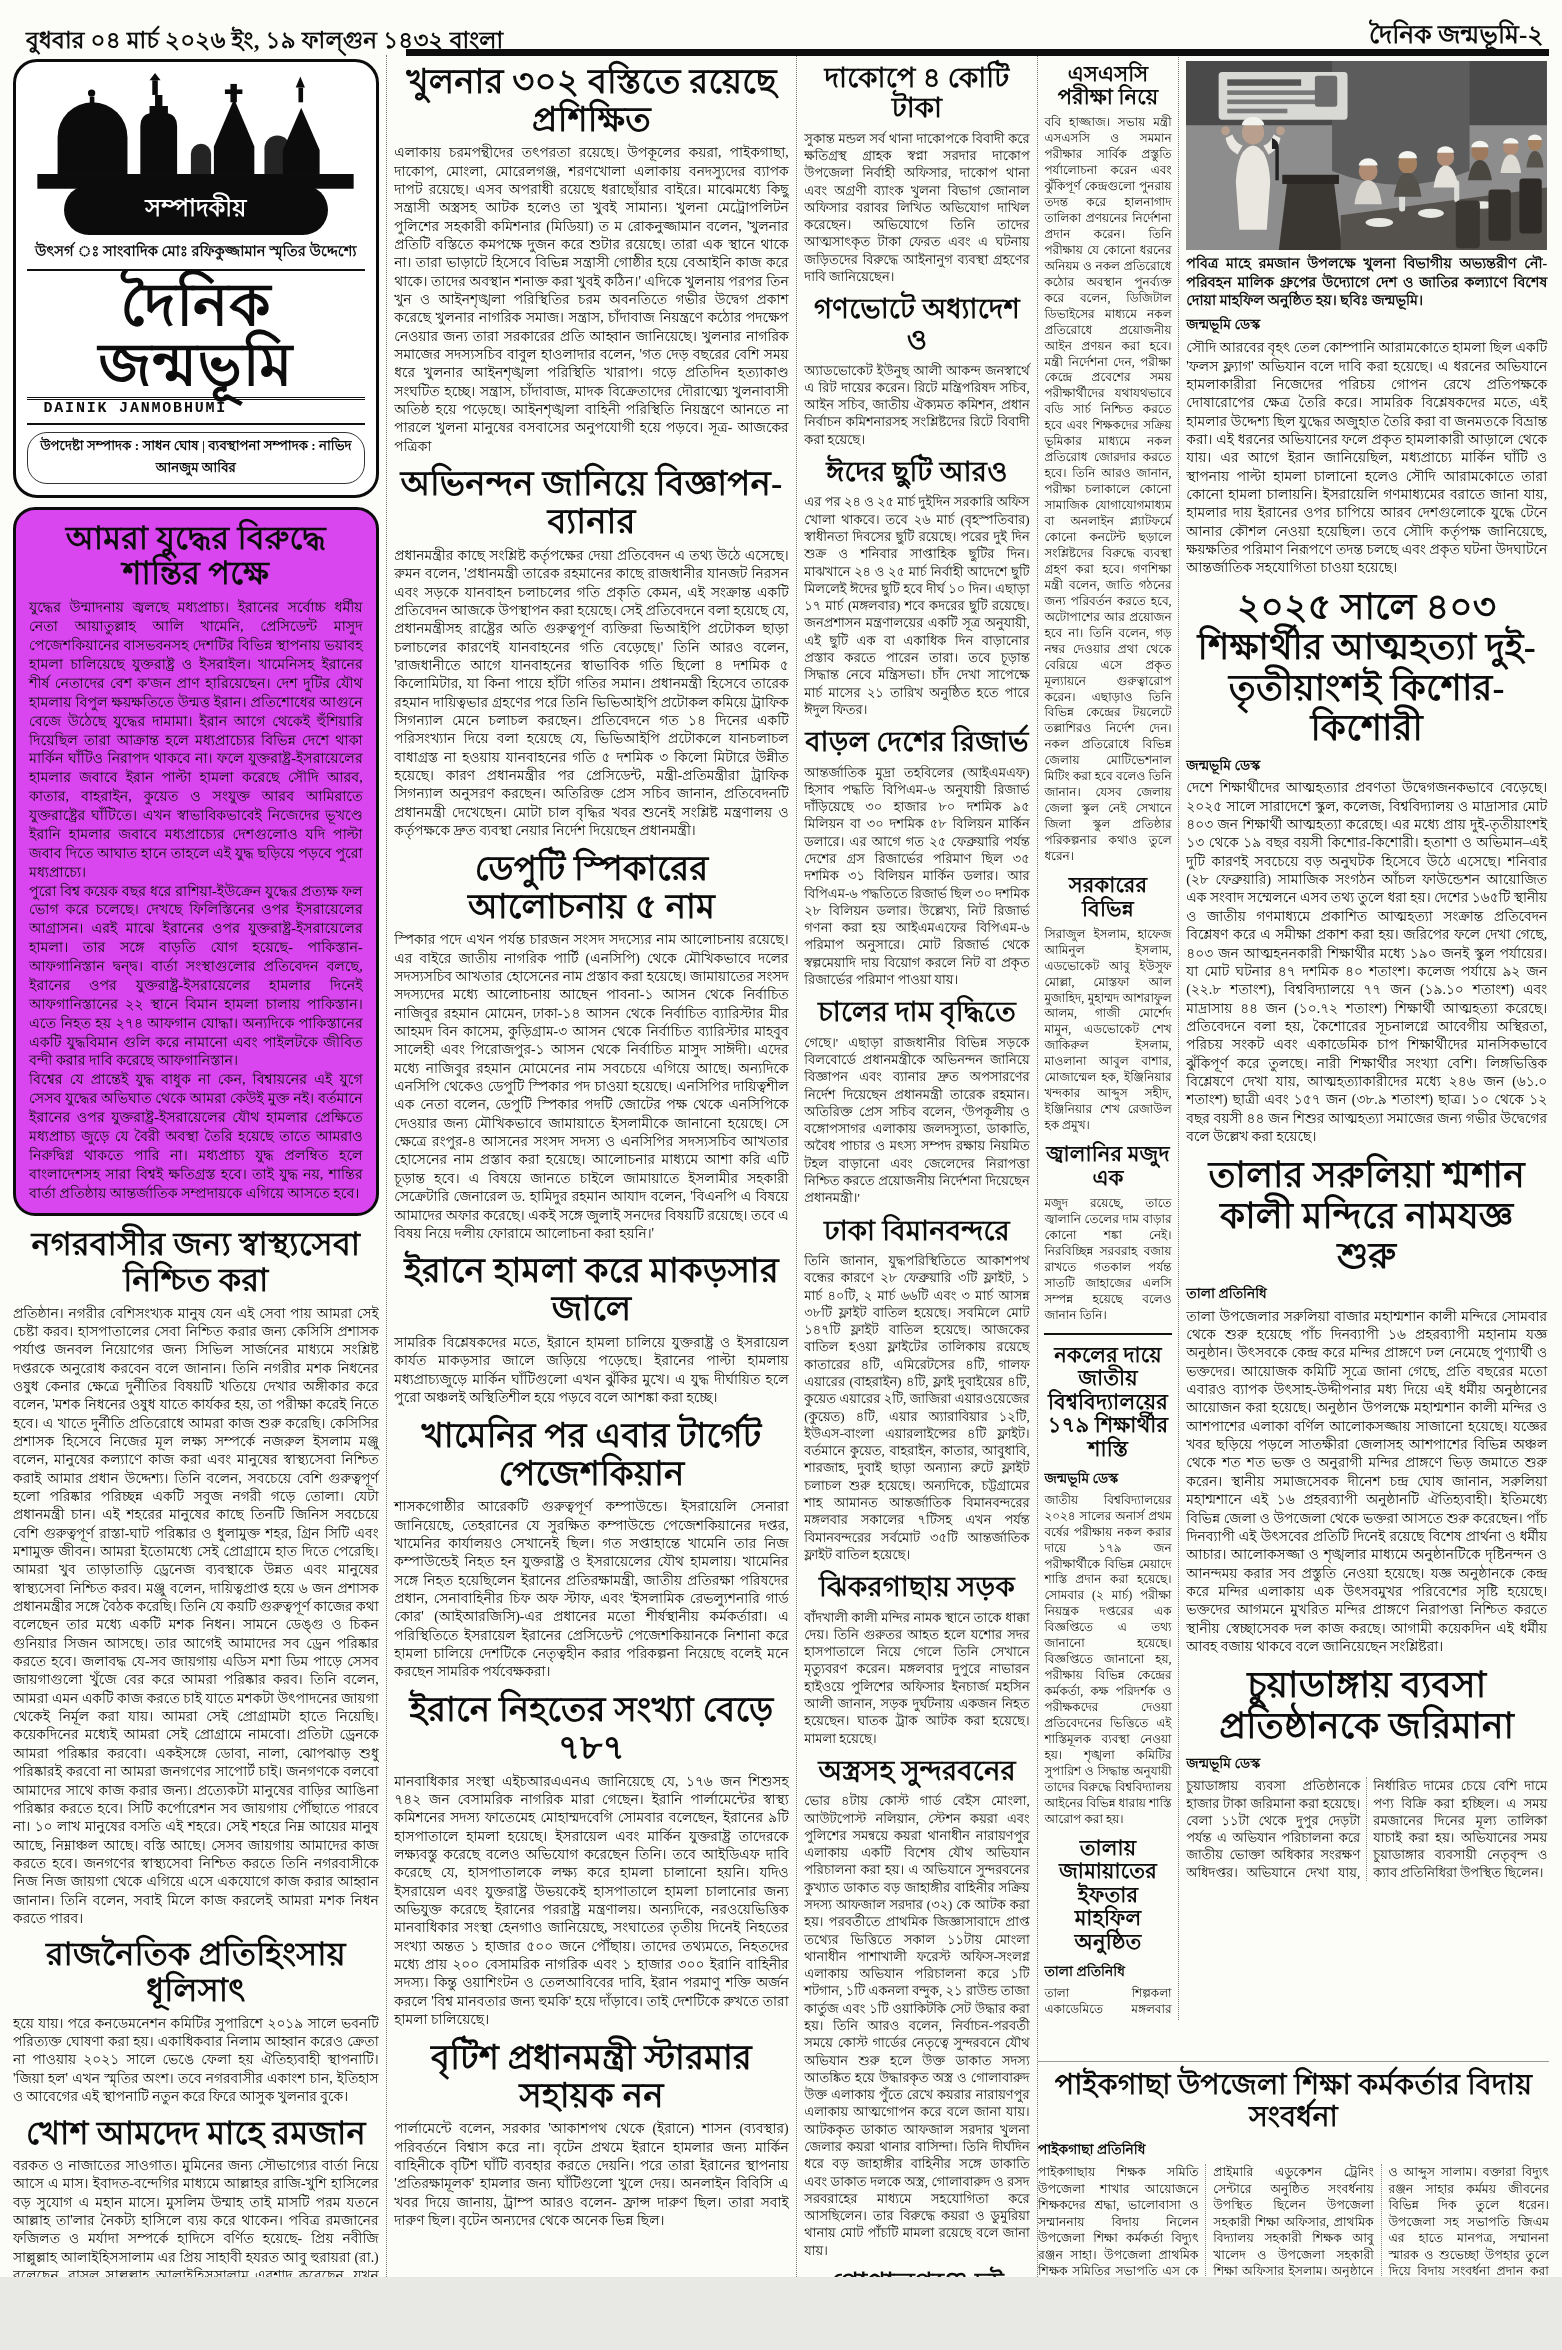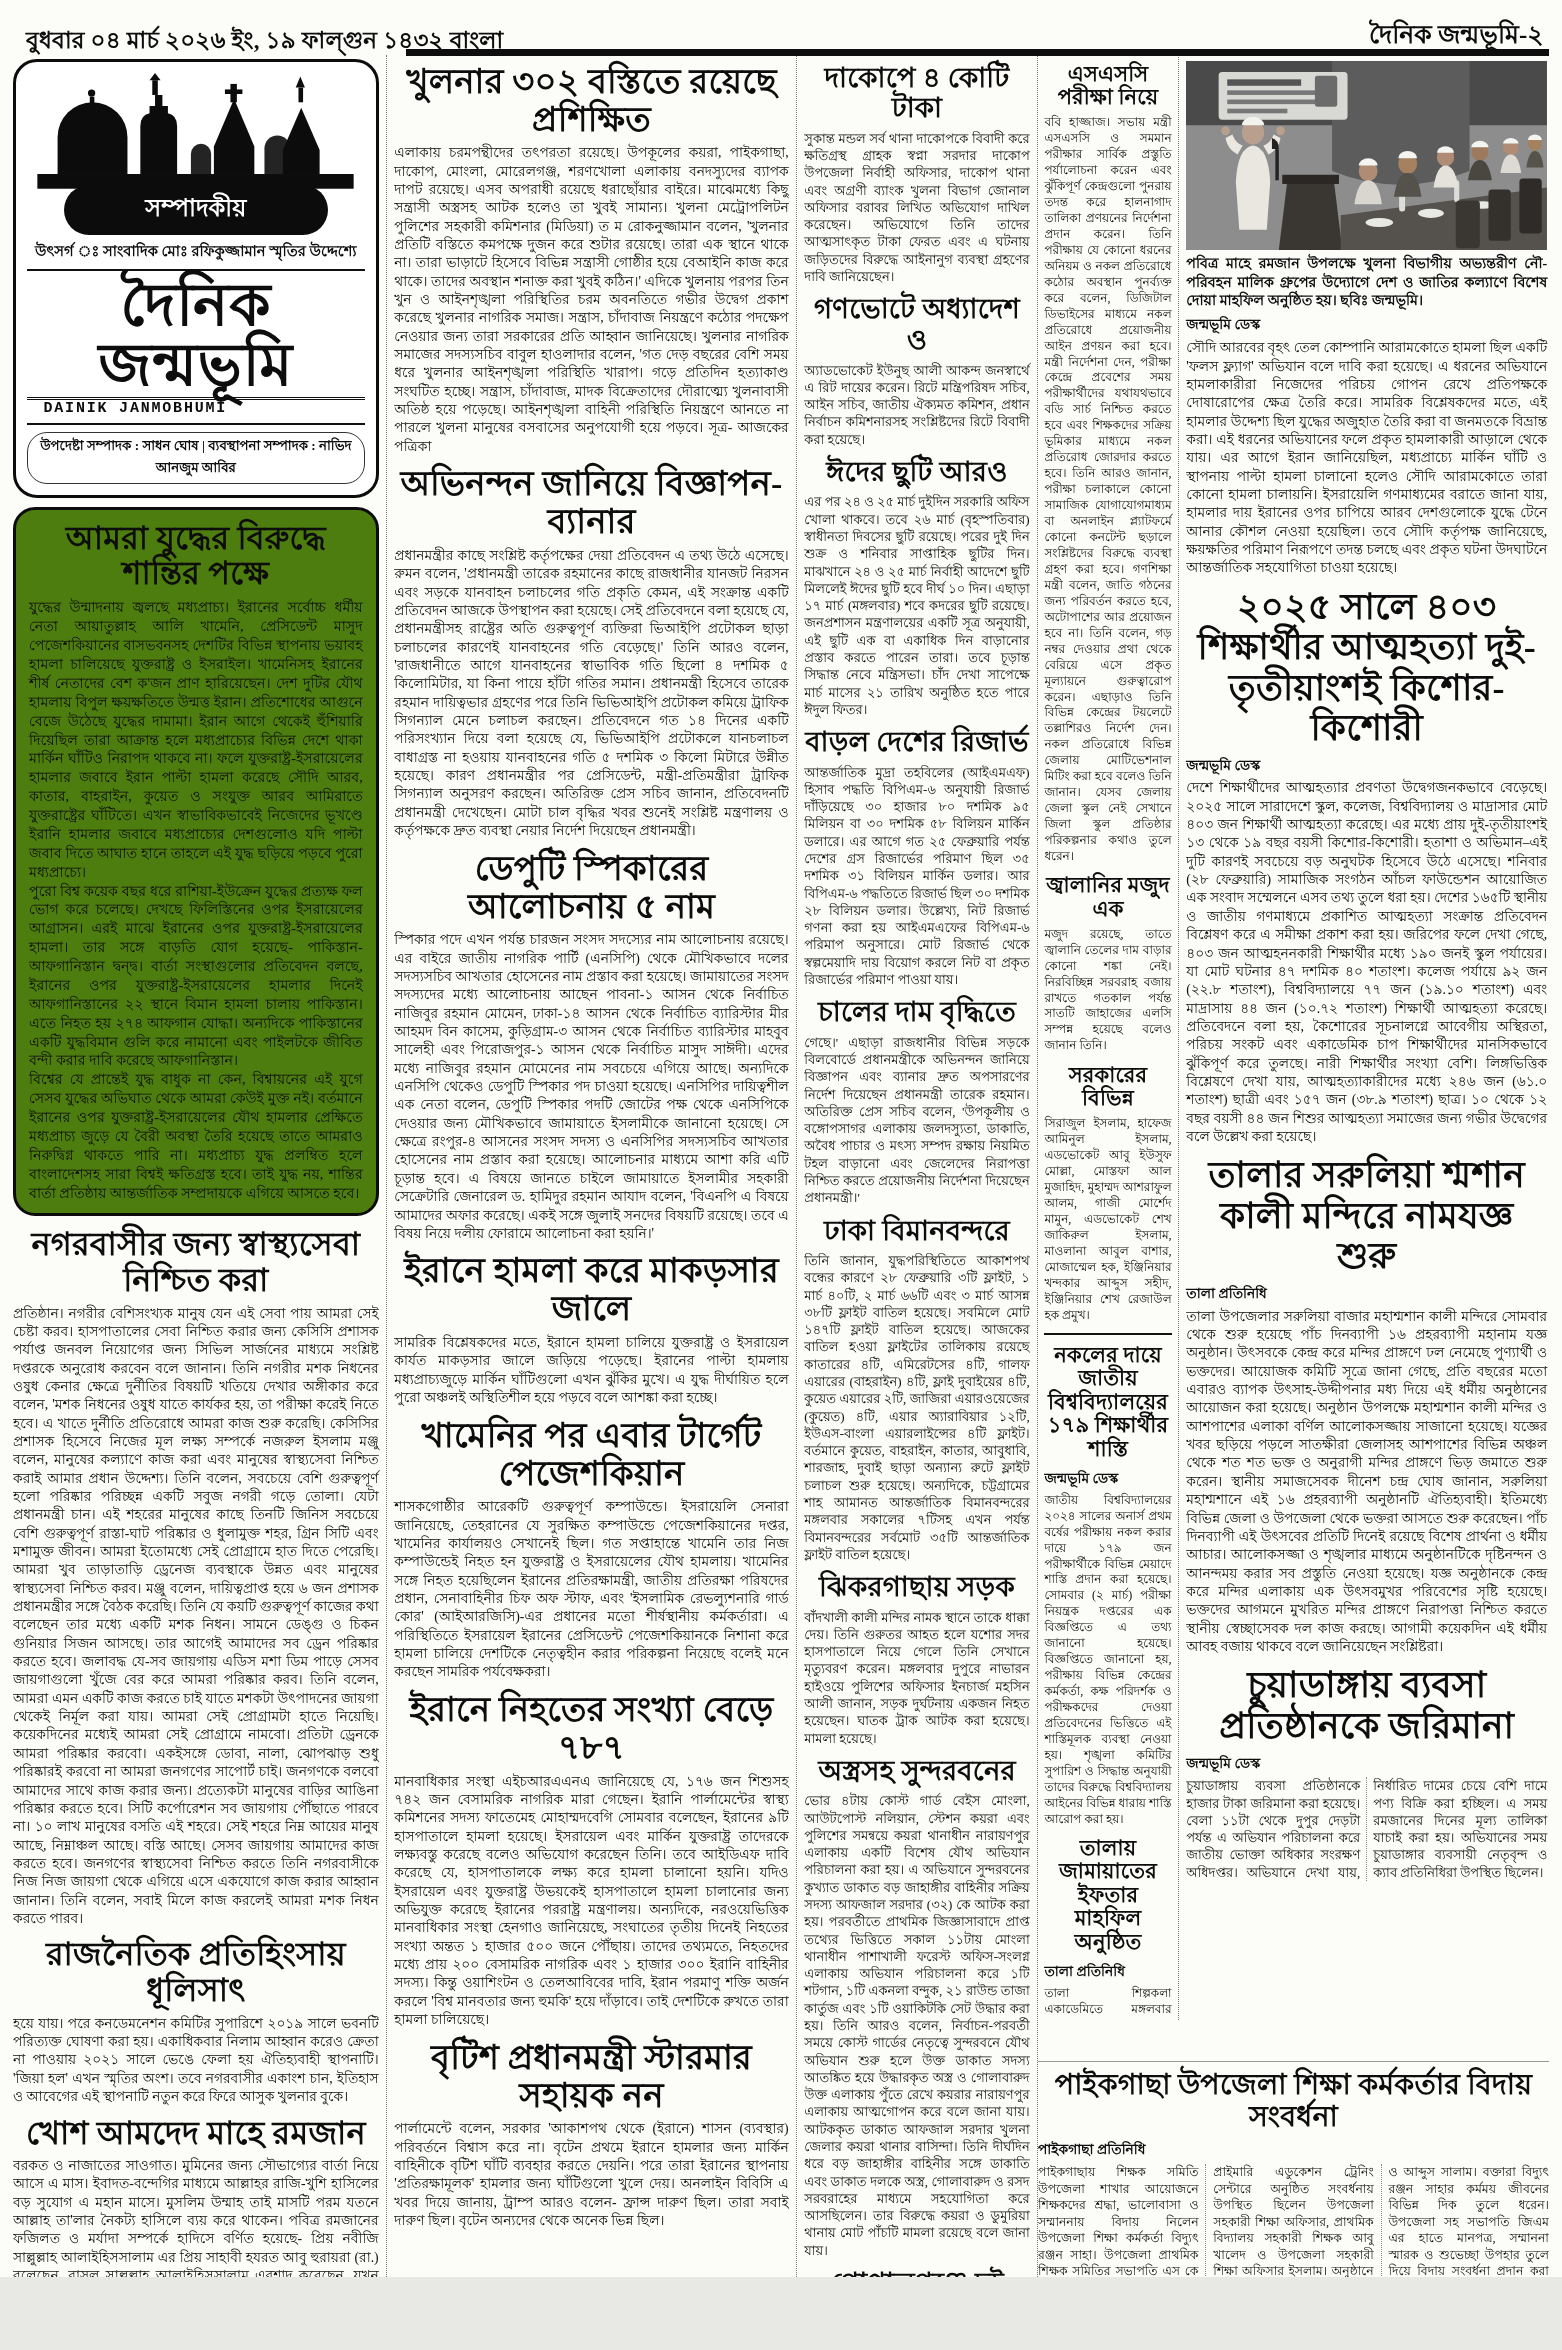--- a/index.html
+++ b/index.html
@@ -50,7 +50,7 @@
   .advisors { border:1.8px solid #333; border-radius:20px; font-weight:bold; font-size:13.3px; padding:2.8px 5.5px; }
 
   
-  .editorial-box { border:3.7px solid #0c0c0c; border-radius:22px; padding:7.3px 13px 11px 13px; margin-bottom:11px; background:#4d7c0f; }
+  .editorial-box { border:3.7px solid #0c0c0c; border-radius:22px; padding:7.3px 13px 11px 13px; margin-bottom:11px; background:#d946ef; }
   .editorial-box h2 { text-align:center; font-size:37px; font-weight:bold; line-height:1.1; margin-bottom:7.3px; }
   .editorial-box .abody { font-size:14.2px; }
 

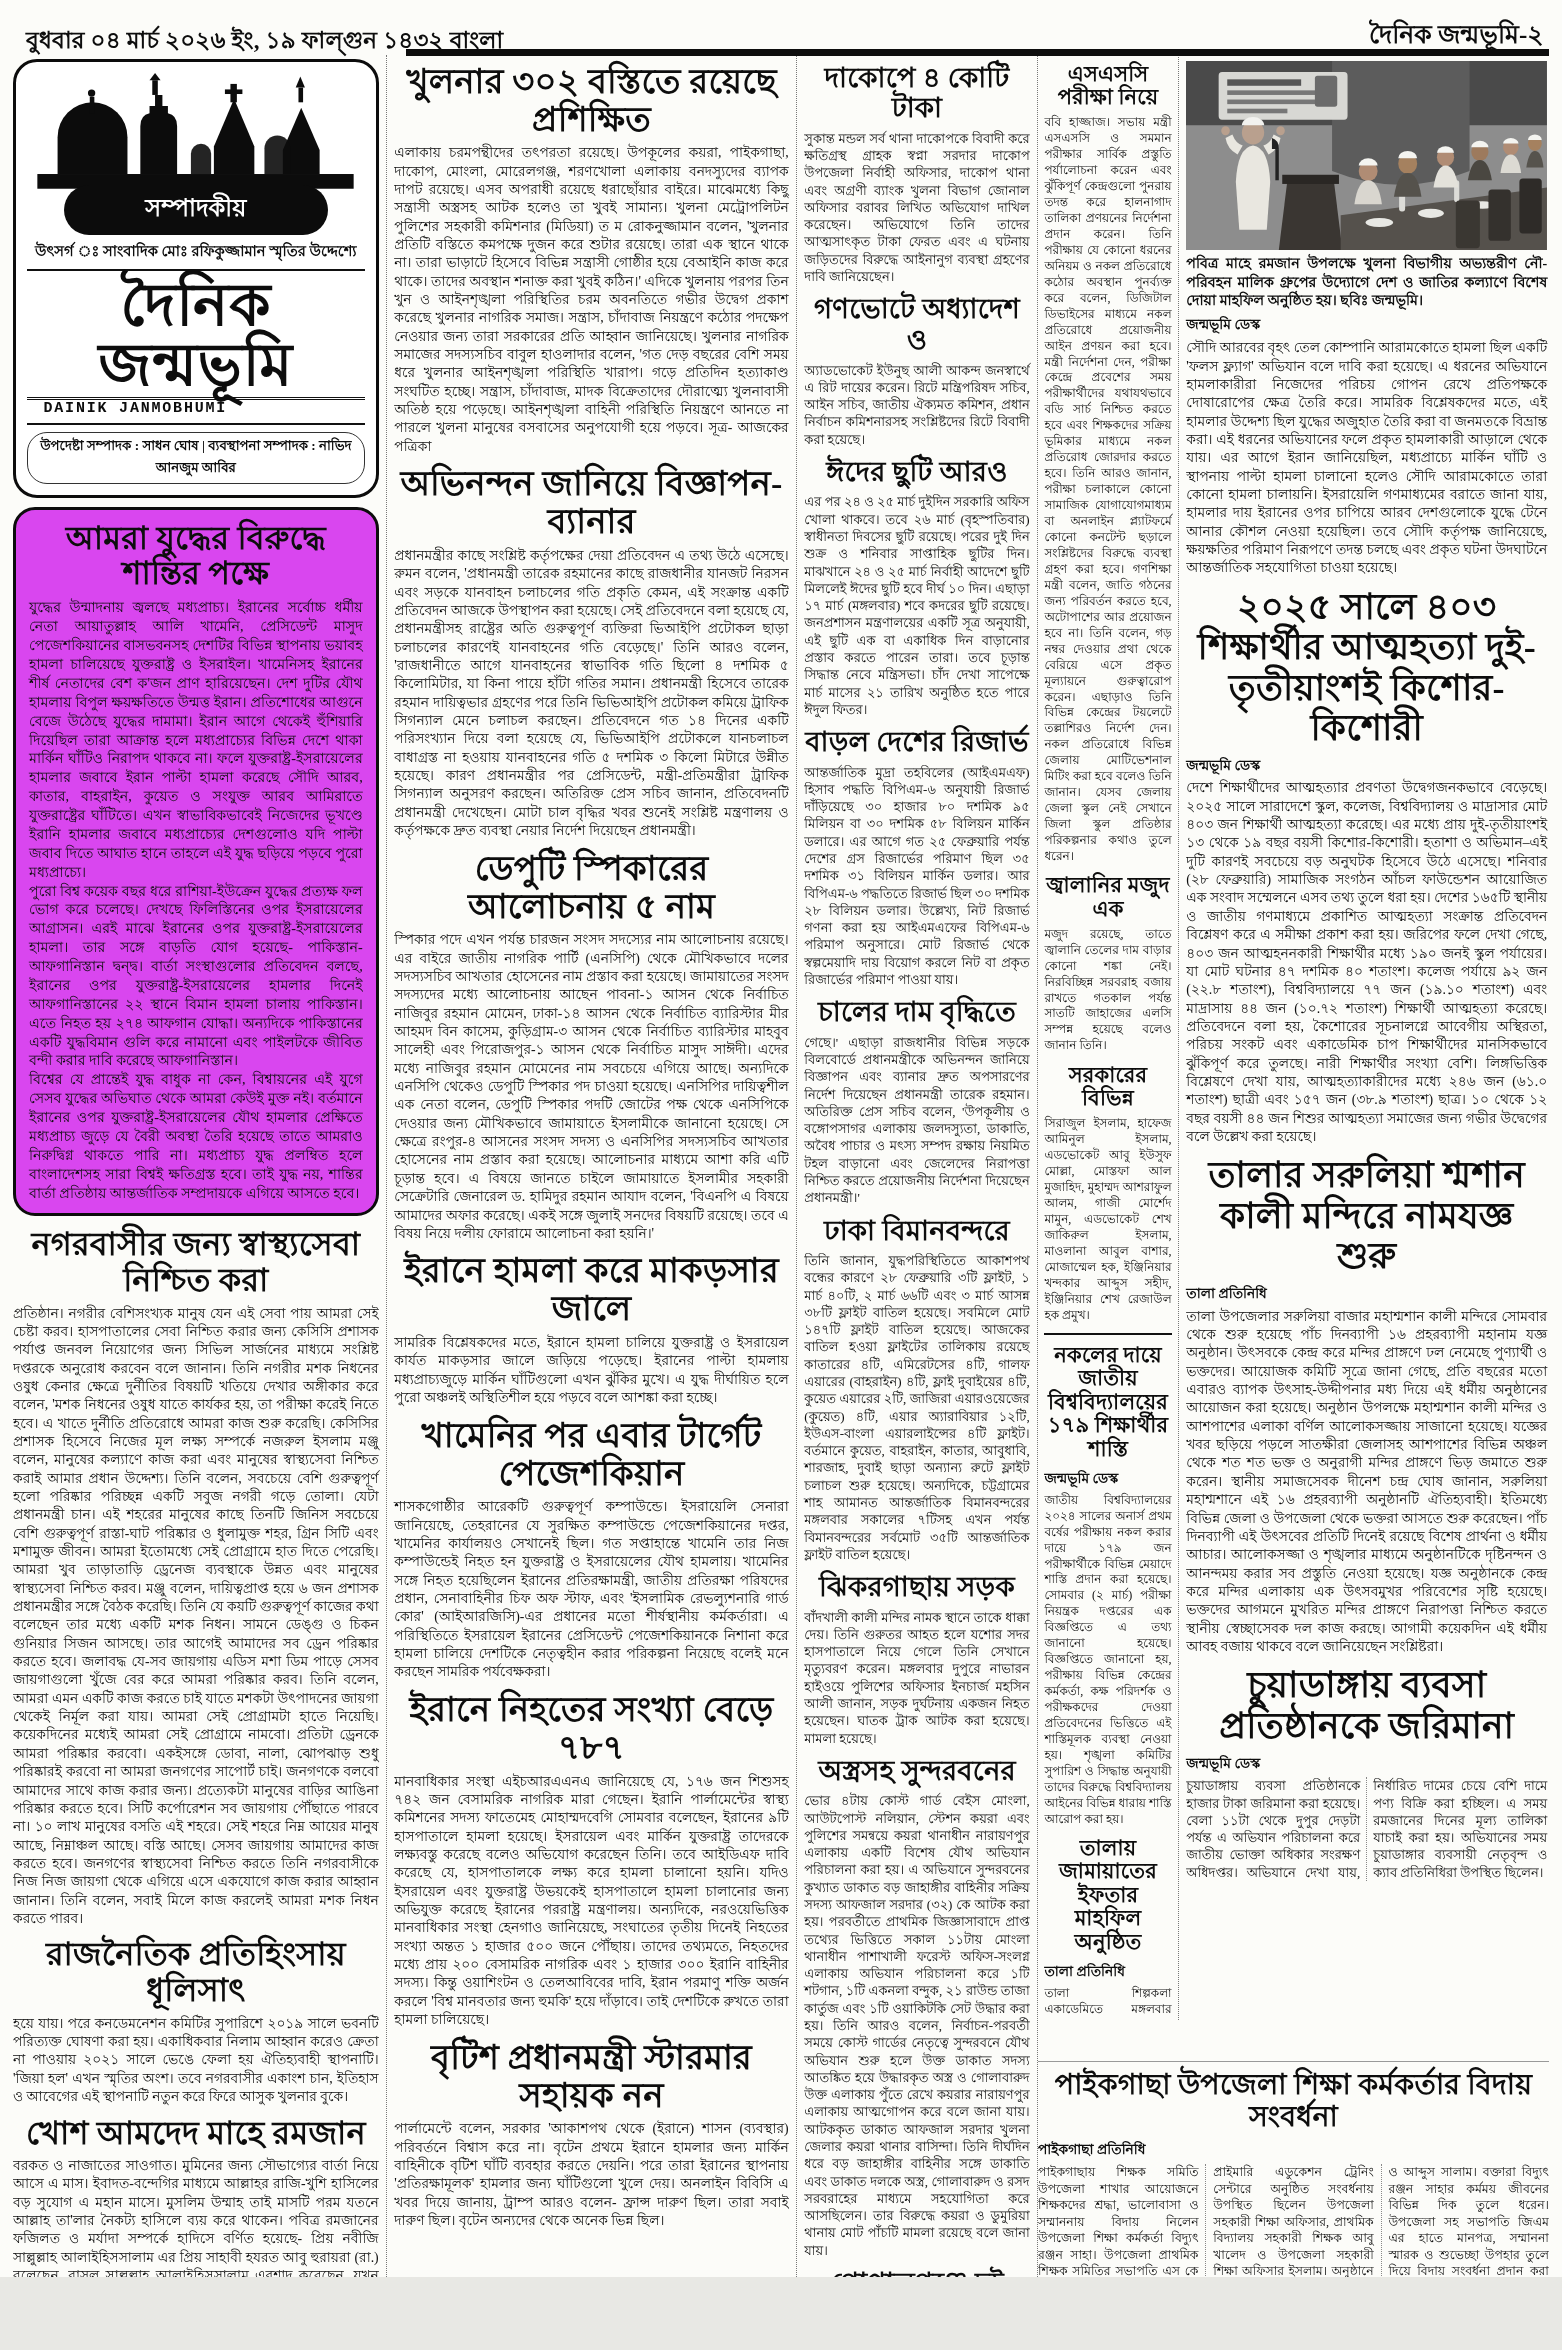--- a/index.html
+++ b/index.html
@@ -213,12 +213,12 @@
                 <div class="abody">ববি হাজ্জাজ। সভায় মন্ত্রী এসএসসি ও সমমান পরীক্ষার সার্বিক প্রস্তুতি পর্যালোচনা করেন এবং ঝুঁকিপূর্ণ কেন্দ্রগুলো পুনরায় তদন্ত করে হালনাগাদ তালিকা প্রণয়নের নির্দেশনা প্রদান করেন। তিনি পরীক্ষায় যে কোনো ধরনের অনিয়ম ও নকল প্রতিরোধে কঠোর অবস্থান পুনর্ব্যক্ত করে বলেন, ডিজিটাল ডিভাইসের মাধ্যমে নকল প্রতিরোধে প্রয়োজনীয় আইন প্রণয়ন করা হবে। মন্ত্রী নির্দেশনা দেন, পরীক্ষা কেন্দ্রে প্রবেশের সময় পরীক্ষার্থীদের যথাযথভাবে বডি সার্চ নিশ্চিত করতে হবে এবং শিক্ষকদের সক্রিয় ভূমিকার মাধ্যমে নকল প্রতিরোধ জোরদার করতে হবে। তিনি আরও জানান, পরীক্ষা চলাকালে কোনো সামাজিক যোগাযোগমাধ্যম বা অনলাইন প্ল্যাটফর্মে কোনো কনটেন্ট ছড়ালে সংশ্লিষ্টদের বিরুদ্ধে ব্যবস্থা গ্রহণ করা হবে। গণশিক্ষা মন্ত্রী বলেন, জাতি গঠনের জন্য পরিবর্তন করতে হবে, অটোপাশের আর প্রয়োজন হবে না। তিনি বলেন, গড় নম্বর দেওয়ার প্রথা থেকে বেরিয়ে এসে প্রকৃত মূল্যায়নে গুরুত্বারোপ করেন। এছাড়াও তিনি বিভিন্ন কেন্দ্রের টয়লেটে তল্লাশিরও নির্দেশ দেন। নকল প্রতিরোধে বিভিন্ন জেলায় মোটিভেশনাল মিটিং করা হবে বলেও তিনি জানান। যেসব জেলায় জেলা স্কুল নেই সেখানে জিলা স্কুল প্রতিষ্ঠার পরিকল্পনার কথাও তুলে ধরেন।</div>
               </section>
               <section class="article">
+                <h2>সরকারের বিভিন্ন</h2>
+                <div class="abody">সিরাজুল ইসলাম, হাফেজ আমিনুল ইসলাম, এডভোকেট আবু ইউসুফ মোল্লা, মোস্তফা আল মুজাহিদ, মুহাম্মদ আশরাফুল আলম, গাজী মোর্শেদ মামুন, এডভোকেট শেখ জাকিরুল ইসলাম, মাওলানা আবুল বাশার, মোজাম্মেল হক, ইঞ্জিনিয়ার খন্দকার আব্দুস সহীদ, ইঞ্জিনিয়ার শেখ রেজাউল হক প্রমুখ।</div>
+              </section>
+              <section class="article">
                 <h2>জ্বালানির মজুদ এক</h2>
                 <div class="abody">মজুদ রয়েছে, তাতে জ্বালানি তেলের দাম বাড়ার কোনো শঙ্কা নেই। নিরবিচ্ছিন্ন সরবরাহ বজায় রাখতে গতকাল পর্যন্ত সাতটি জাহাজের এলসি সম্পন্ন হয়েছে বলেও জানান তিনি।</div>
-              </section>
-              <section class="article">
-                <h2>সরকারের বিভিন্ন</h2>
-                <div class="abody">সিরাজুল ইসলাম, হাফেজ আমিনুল ইসলাম, এডভোকেট আবু ইউসুফ মোল্লা, মোস্তফা আল মুজাহিদ, মুহাম্মদ আশরাফুল আলম, গাজী মোর্শেদ মামুন, এডভোকেট শেখ জাকিরুল ইসলাম, মাওলানা আবুল বাশার, মোজাম্মেল হক, ইঞ্জিনিয়ার খন্দকার আব্দুস সহীদ, ইঞ্জিনিয়ার শেখ রেজাউল হক প্রমুখ।</div>
               </section>
               <section class="article ruled">
                 <h2>নকলের দায়ে জাতীয় বিশ্ববিদ্যালয়ের ১৭৯ শিক্ষার্থীর শাস্তি</h2>

